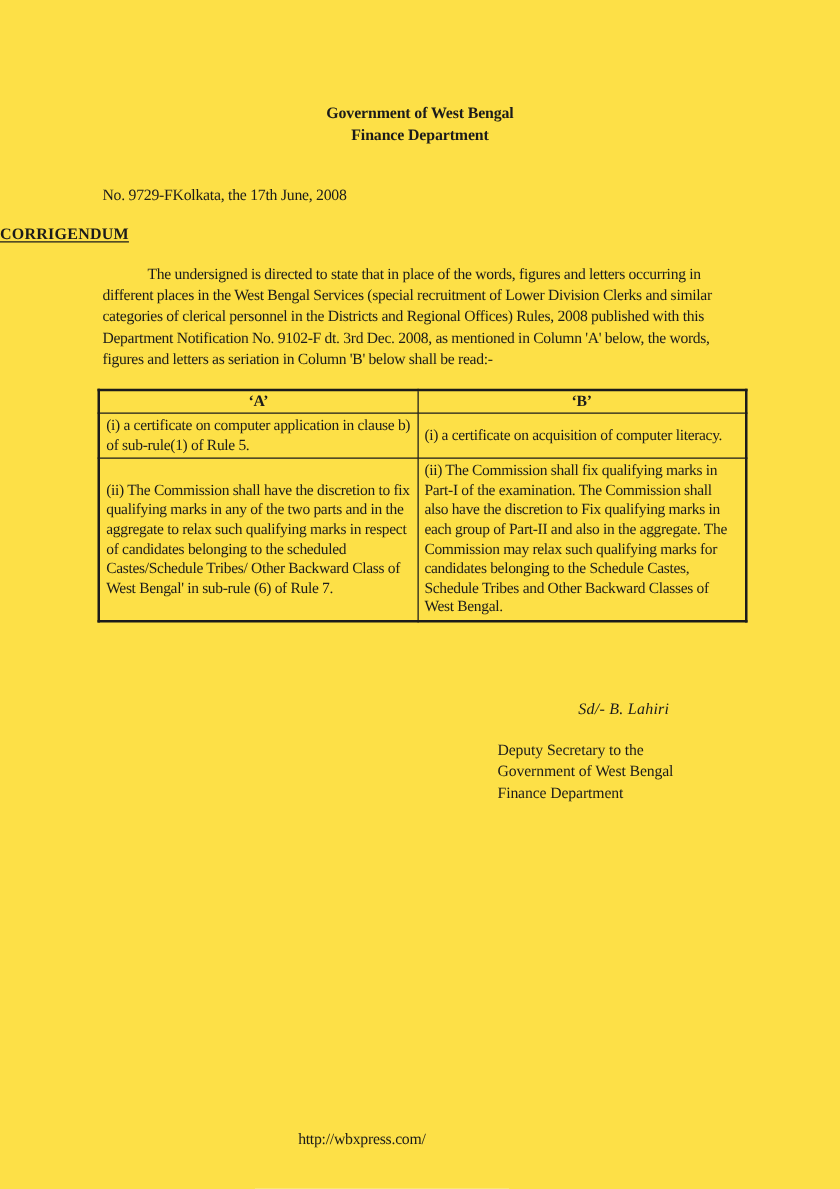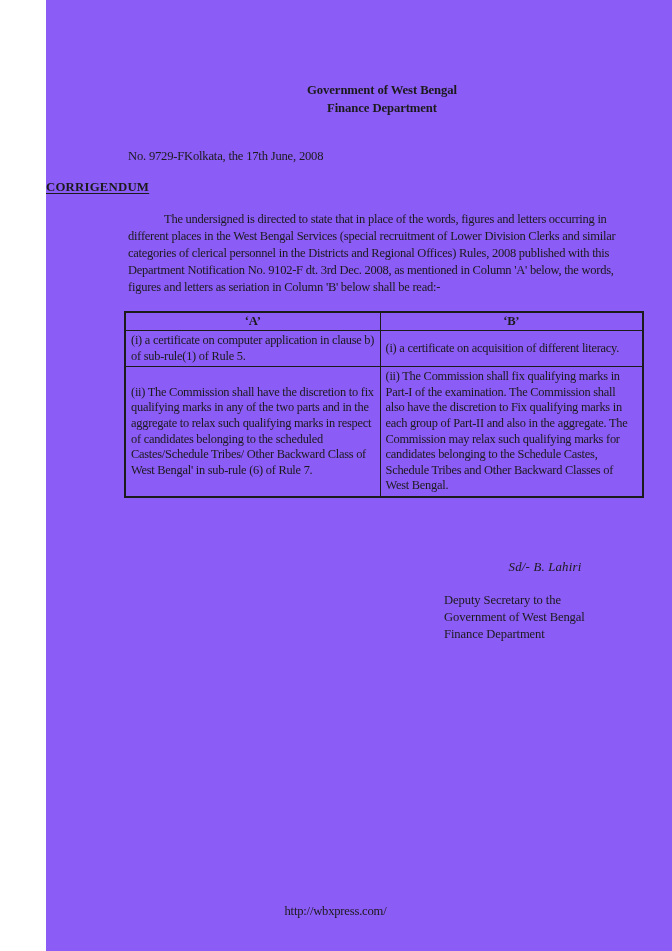--- a/index.html
+++ b/index.html
@@ -15,8 +15,7 @@
   .page {
     position: absolute;
     inset: 0;
-    background: #8b5cf6;
-    margin-left: 46px;
+    background: #fde047;
   }
   .letterhead {
     position: absolute;

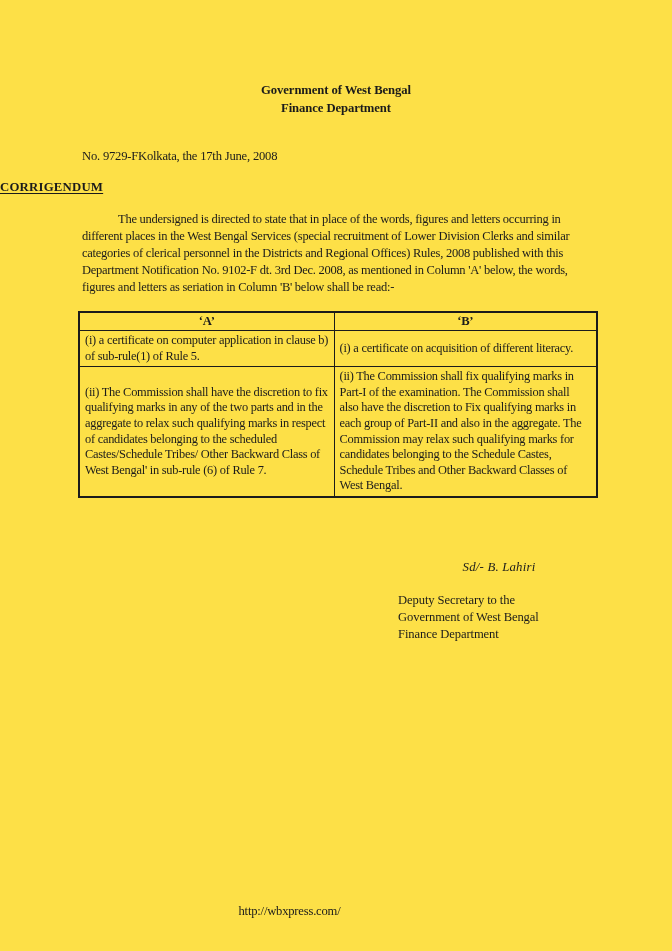--- a/index.html
+++ b/index.html
@@ -150,7 +150,7 @@
     <tbody>
       <tr>
         <td>(i) a certificate on computer application in clause b) of sub-rule(1) of Rule 5.</td>
-        <td>(i) a certificate on acquisition of different literacy.</td>
+        <td>(i) a certificate on acquisition of computer literacy.</td>
       </tr>
       <tr>
         <td>(ii) The Commission shall have the discretion to fix qualifying marks in any of the two parts and in the aggregate to relax such qualifying marks in respect of candidates belonging to the scheduled Castes/Schedule Tribes/ Other Backward Class of West Bengal' in sub-rule (6) of Rule 7.</td>

